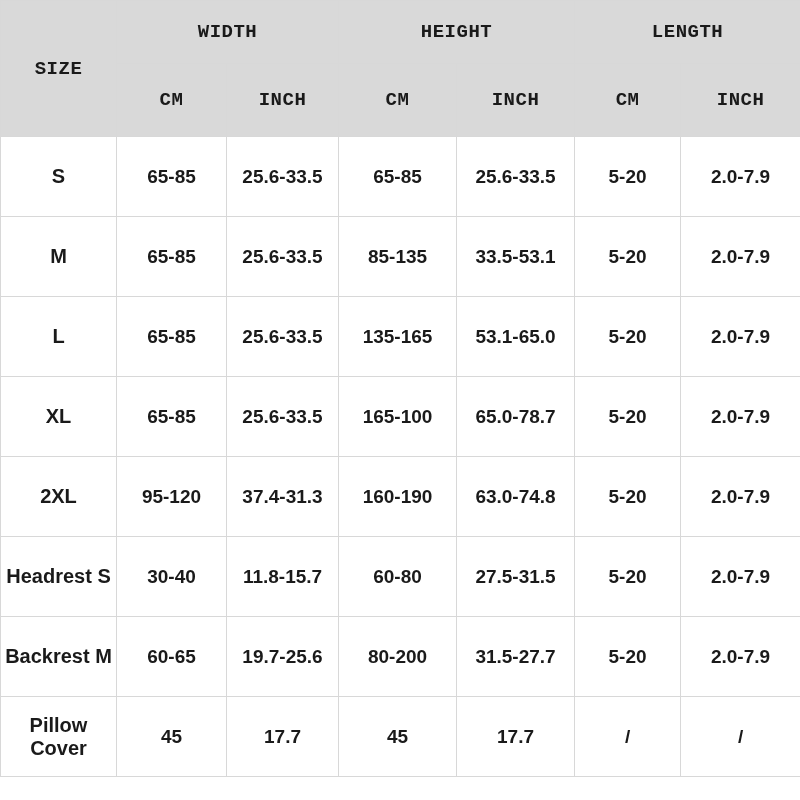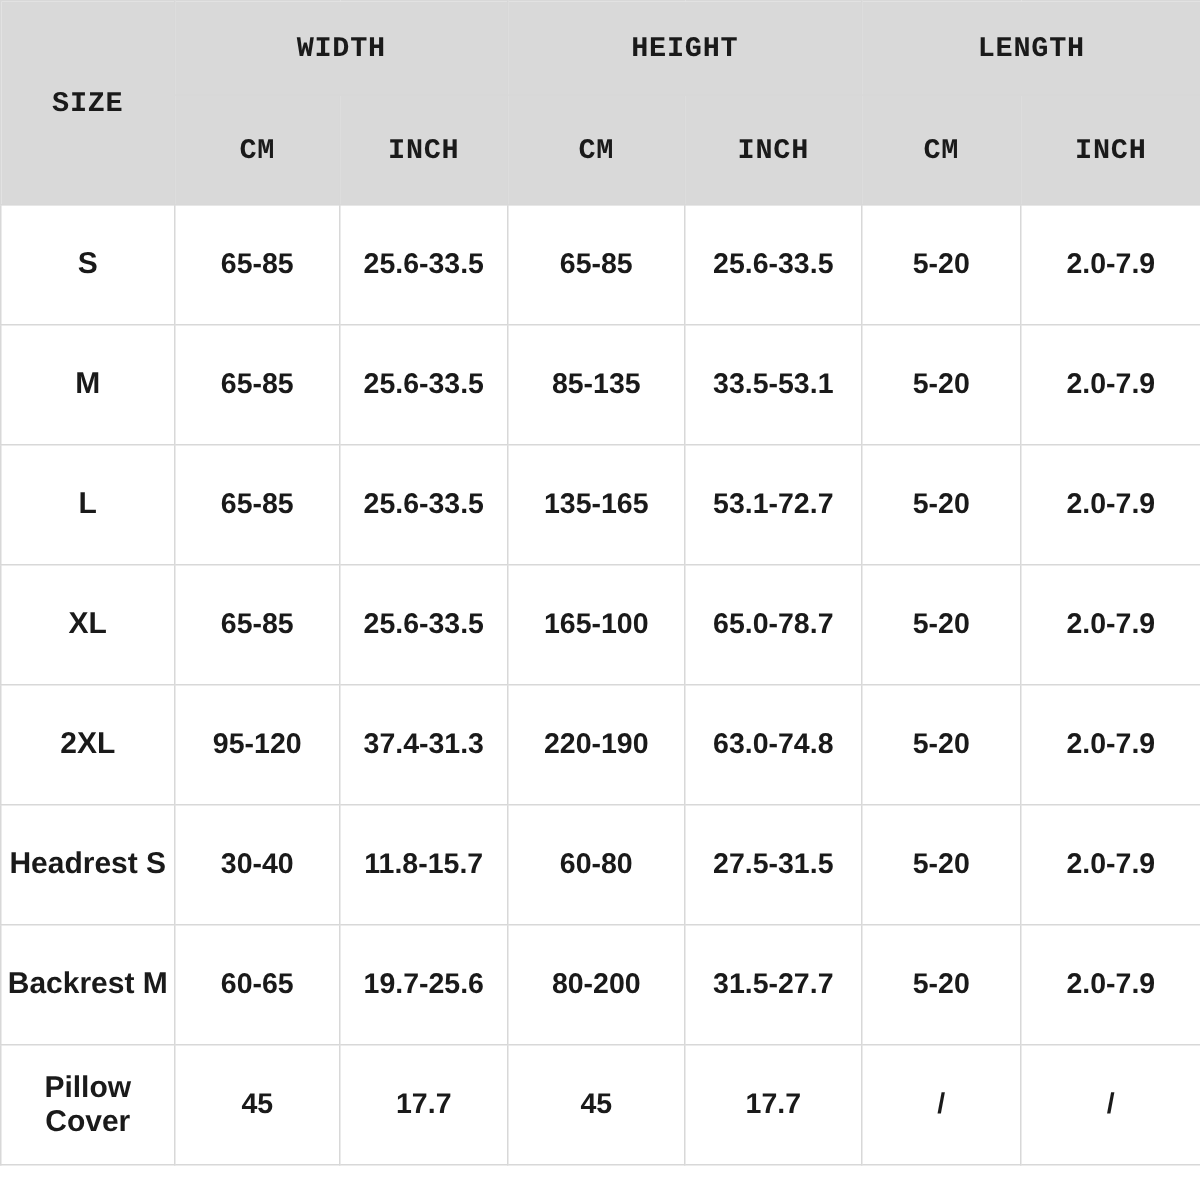--- a/index.html
+++ b/index.html
@@ -121,7 +121,7 @@
       <td>65-85</td>
       <td>25.6-33.5</td>
       <td>135-165</td>
-      <td>53.1-72.7</td>
+      <td>53.1-65.0</td>
       <td>5-20</td>
       <td>2.0-7.9</td>
     </tr>

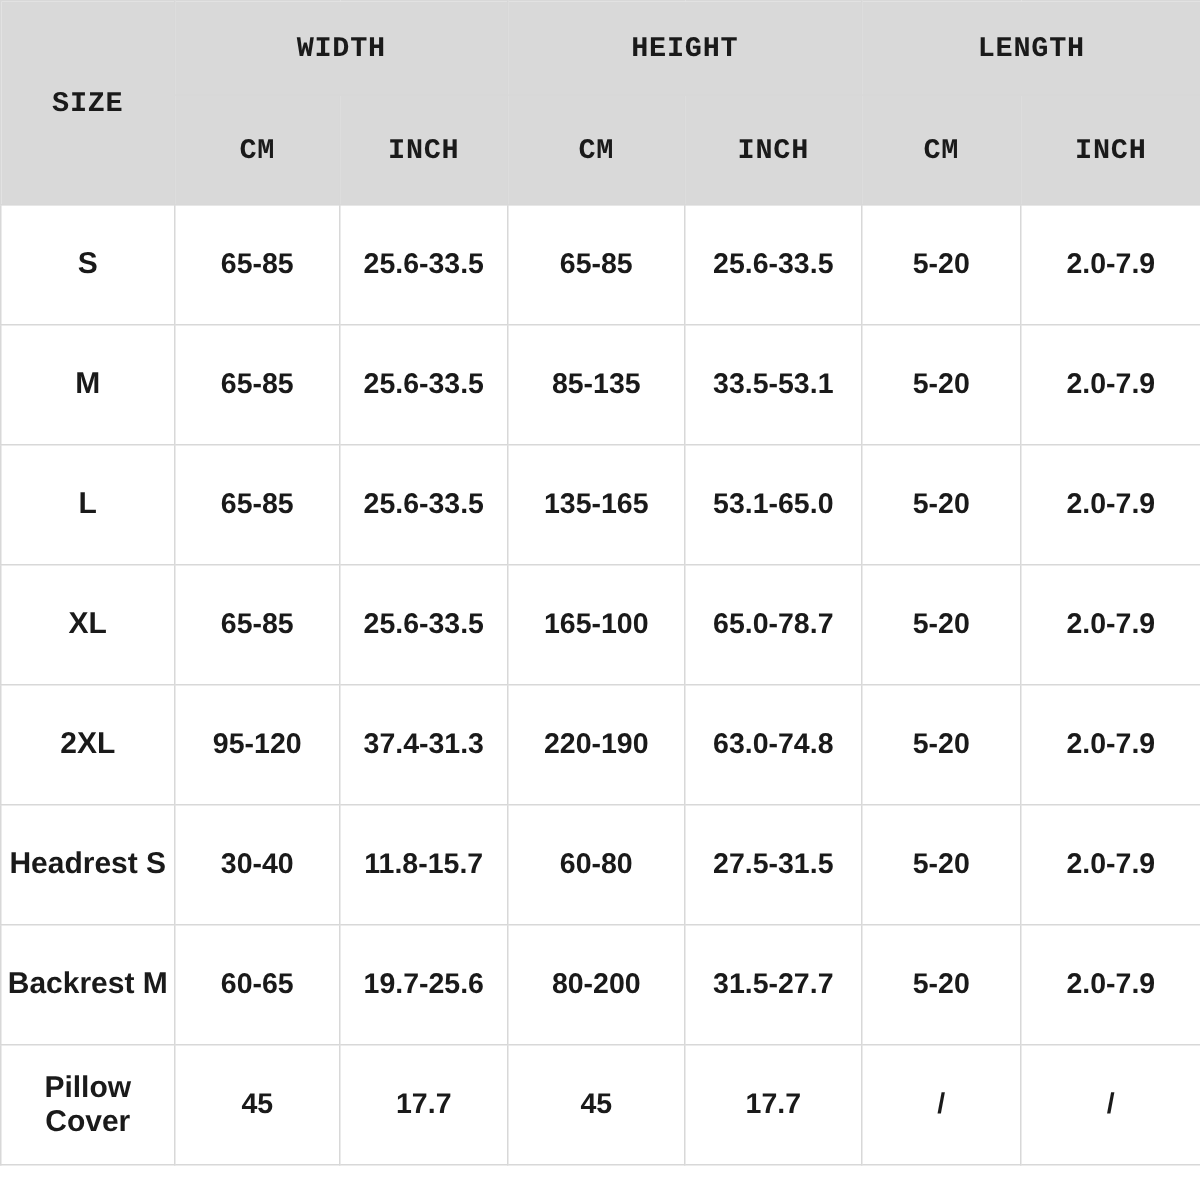--- a/index.html
+++ b/index.html
@@ -138,7 +138,7 @@
       <td class="label-cell">2XL</td>
       <td>95-120</td>
       <td>37.4-31.3</td>
-      <td>220-190</td>
+      <td>160-190</td>
       <td>63.0-74.8</td>
       <td>5-20</td>
       <td>2.0-7.9</td>

